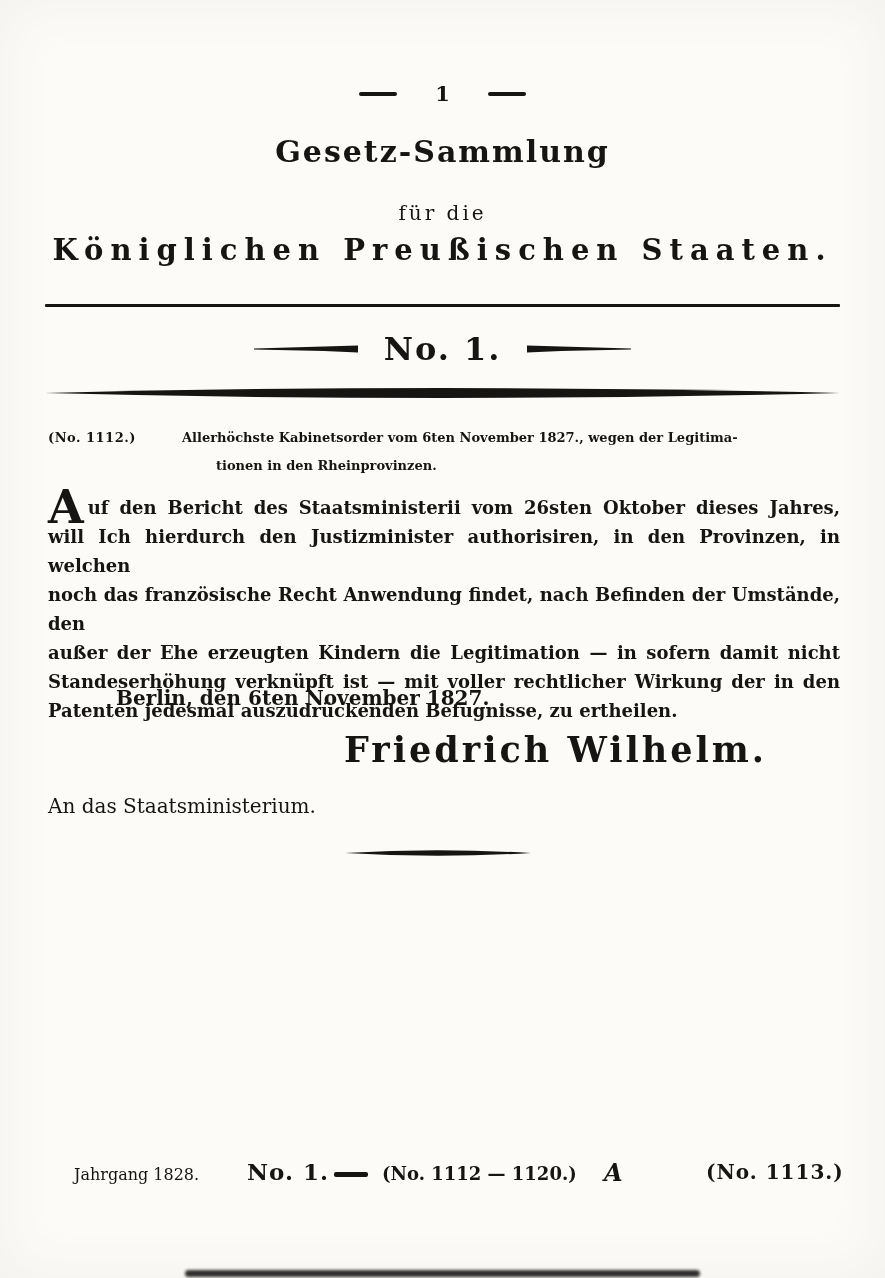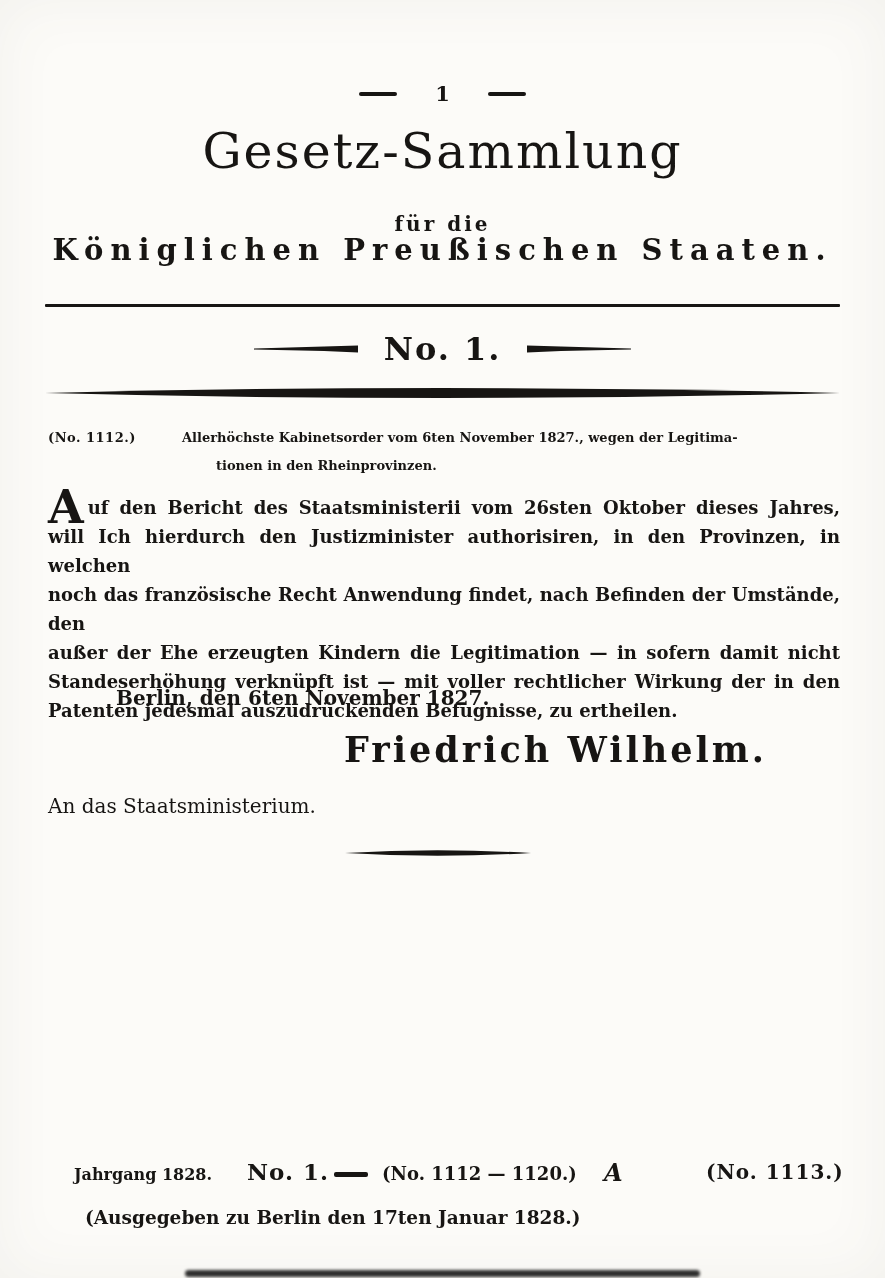--- a/index.html
+++ b/index.html
@@ -22,7 +22,7 @@
   .pn-num{font-size:21px;font-weight:bold;line-height:20px;}
 
   
-  .m-title{top:120px;font-size:49px;font-weight:normal;letter-spacing:2px;line-height:64px;}
+  .m-title{top:120px;font-size:30px;font-weight:bold;letter-spacing:2px;line-height:64px;}
   .m-fuer{top:212px;font-size:20px;font-weight:bold;letter-spacing:3px;}
   .m-staaten{top:233px;font-size:29px;font-weight:bold;letter-spacing:7px;white-space:nowrap;}
 

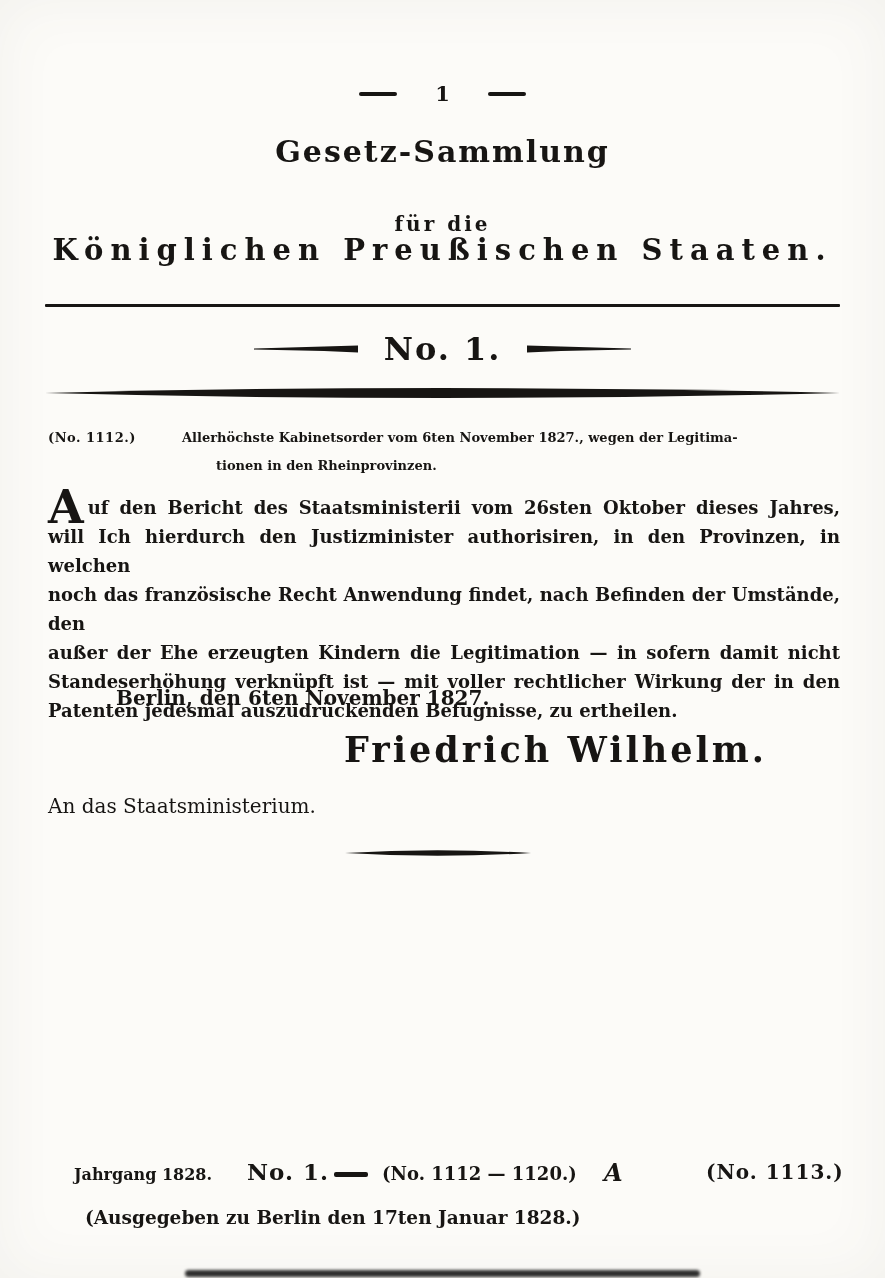--- a/index.html
+++ b/index.html
@@ -23,7 +23,7 @@
 
   
   .m-title{top:120px;font-size:30px;font-weight:bold;letter-spacing:2px;line-height:64px;}
-  .m-fuer{top:212px;font-size:20px;font-weight:bold;letter-spacing:3px;}
+  .m-fuer{top:201px;font-size:20px;font-weight:normal;letter-spacing:3px;}
   .m-staaten{top:233px;font-size:29px;font-weight:bold;letter-spacing:7px;white-space:nowrap;}
 
   .rule1{top:304px;left:45px;right:45px;height:3px;background:#171513;border-radius:1px;}

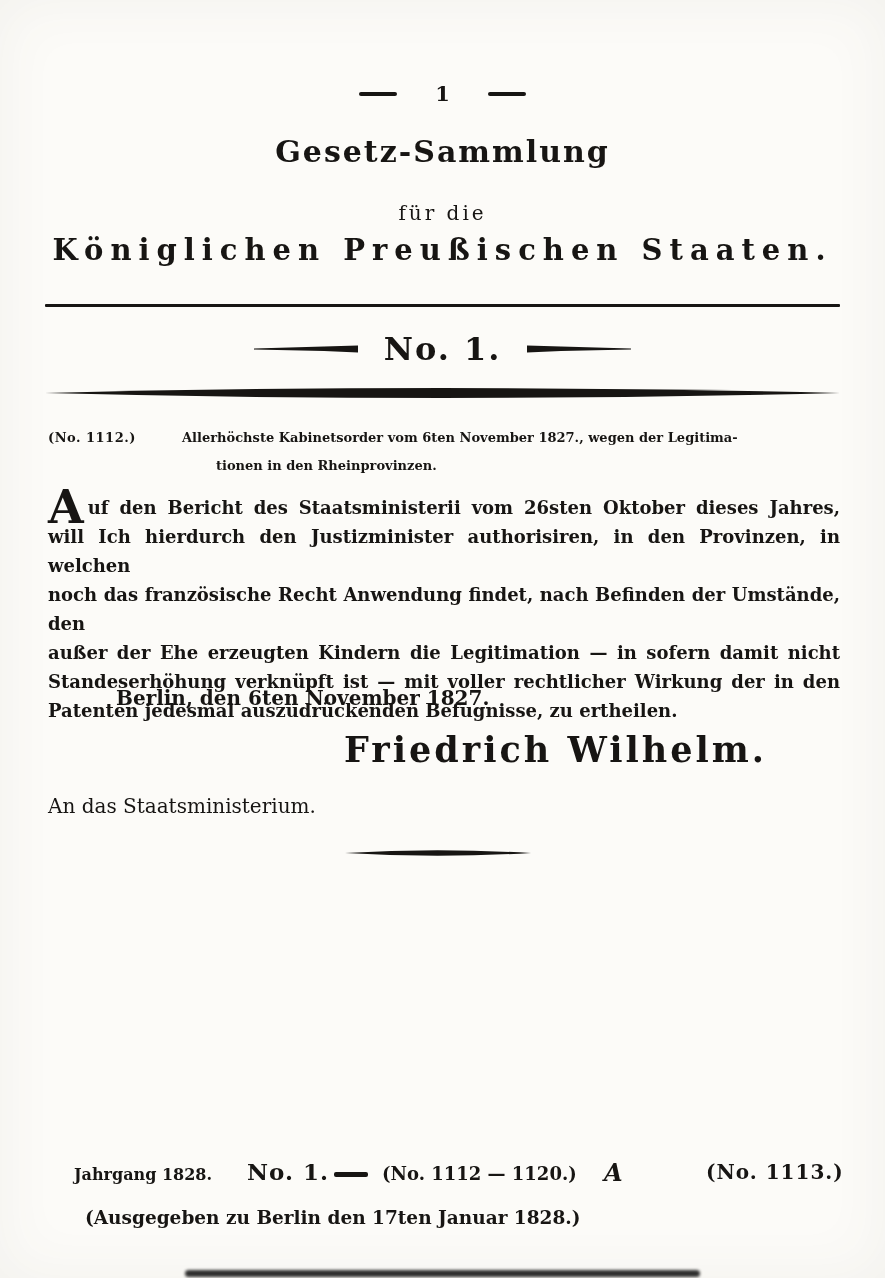--- a/index.html
+++ b/index.html
@@ -52,7 +52,7 @@
 
   
   .footer-row{top:1156px;left:0;right:0;height:40px;}
-  .f-volume{position:absolute;left:74px;top:9px;font-size:16px;font-weight:bold;}
+  .f-volume{position:absolute;left:74px;top:9px;font-size:16px;font-weight:normal;}
   .f-issue{position:absolute;left:247px;top:2px;font-size:23px;font-weight:bold;letter-spacing:1px;}
   .f-dash{position:absolute;left:334px;top:16px;width:34px;height:5px;background:#171513;border-radius:2px;}
   .f-range{position:absolute;left:382px;top:7px;font-size:18px;font-weight:700;}

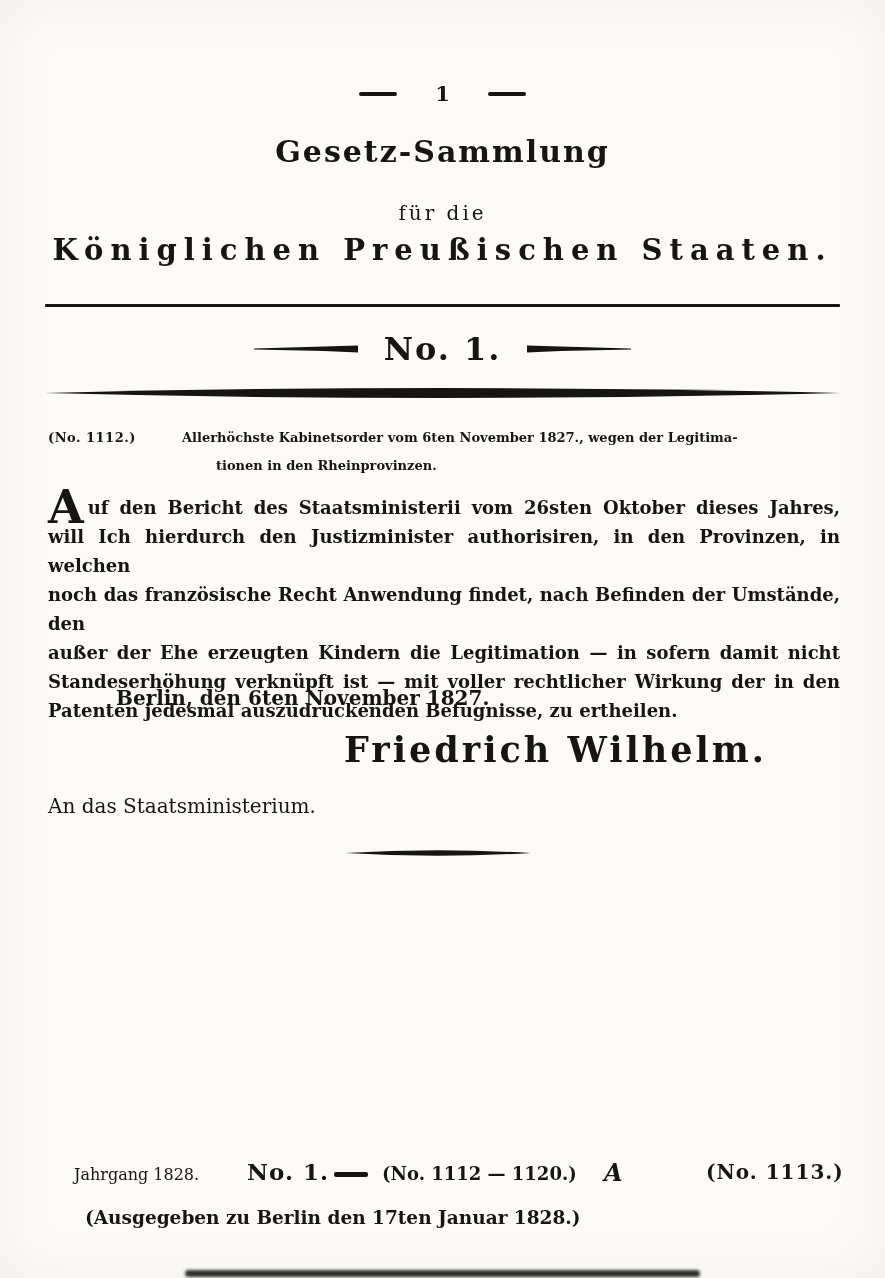--- a/index.html
+++ b/index.html
@@ -129,7 +129,6 @@
     <span class="f-mark">A</span>
     <span class="f-next">(No. 1113.)</span>
   </div>
-  <div class="abs imprint">(Ausgegeben zu Berlin den 17ten Januar 1828.)</div>
 
   <div class="abs smudge"></div>
 

